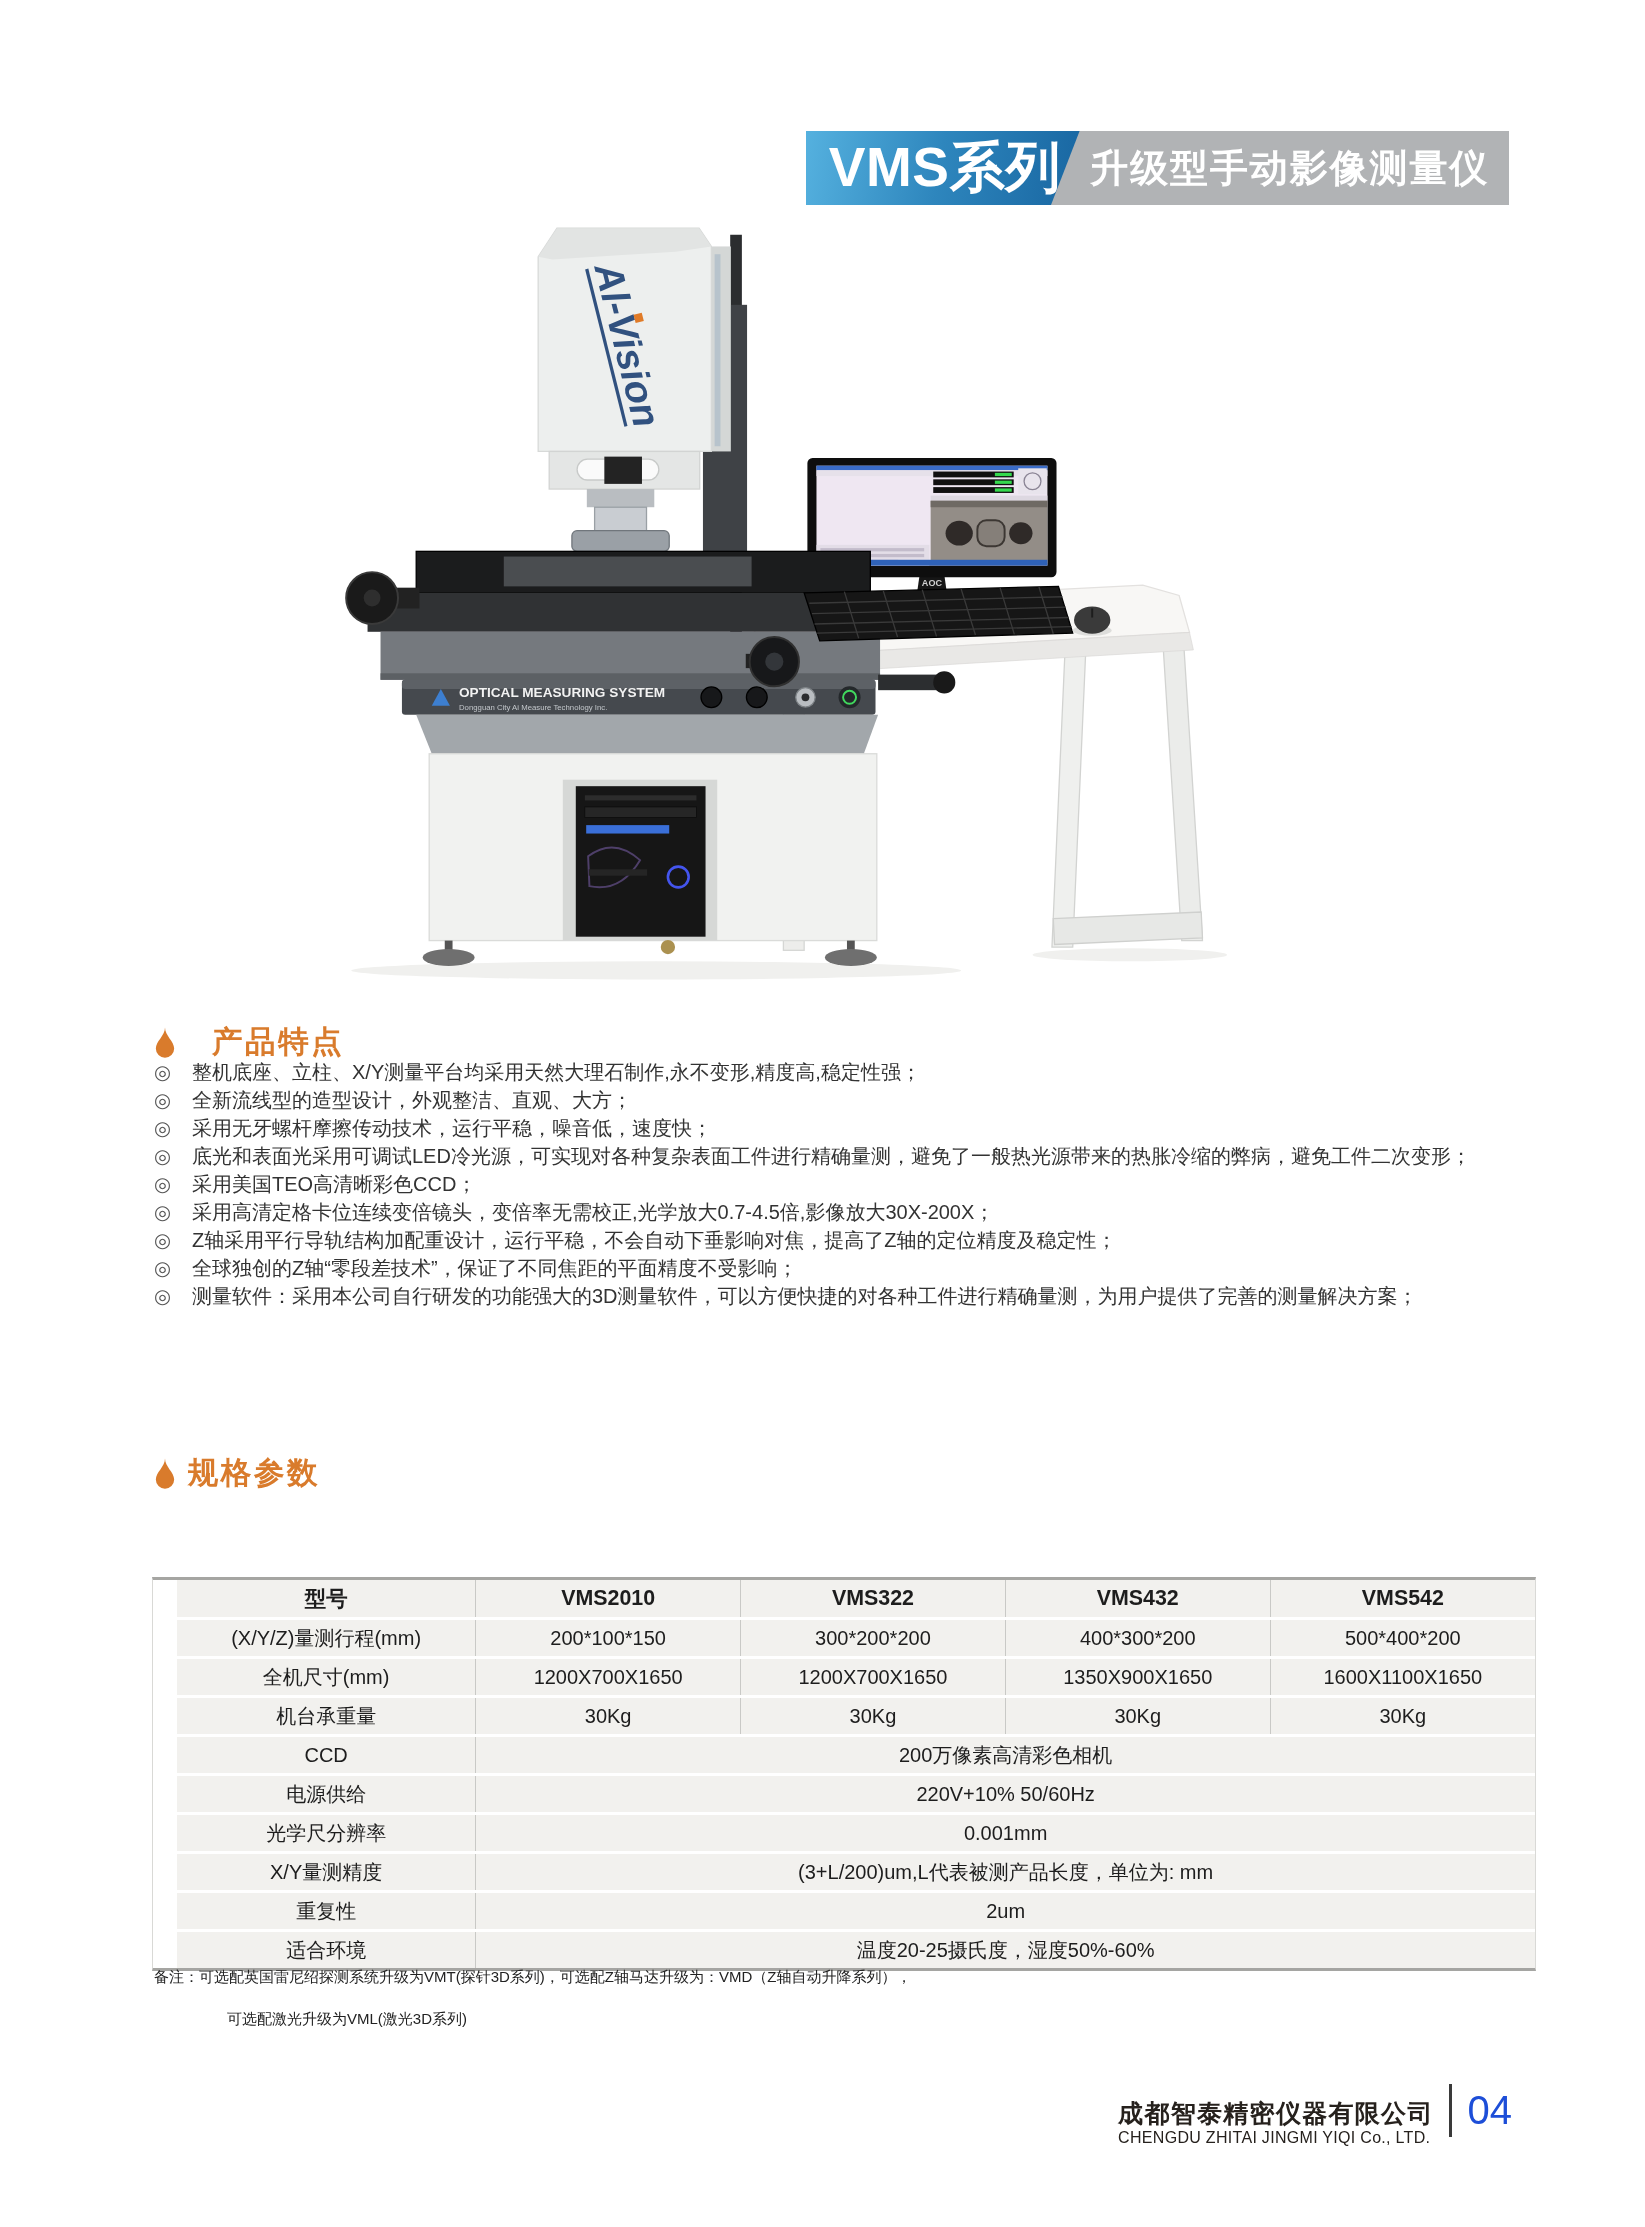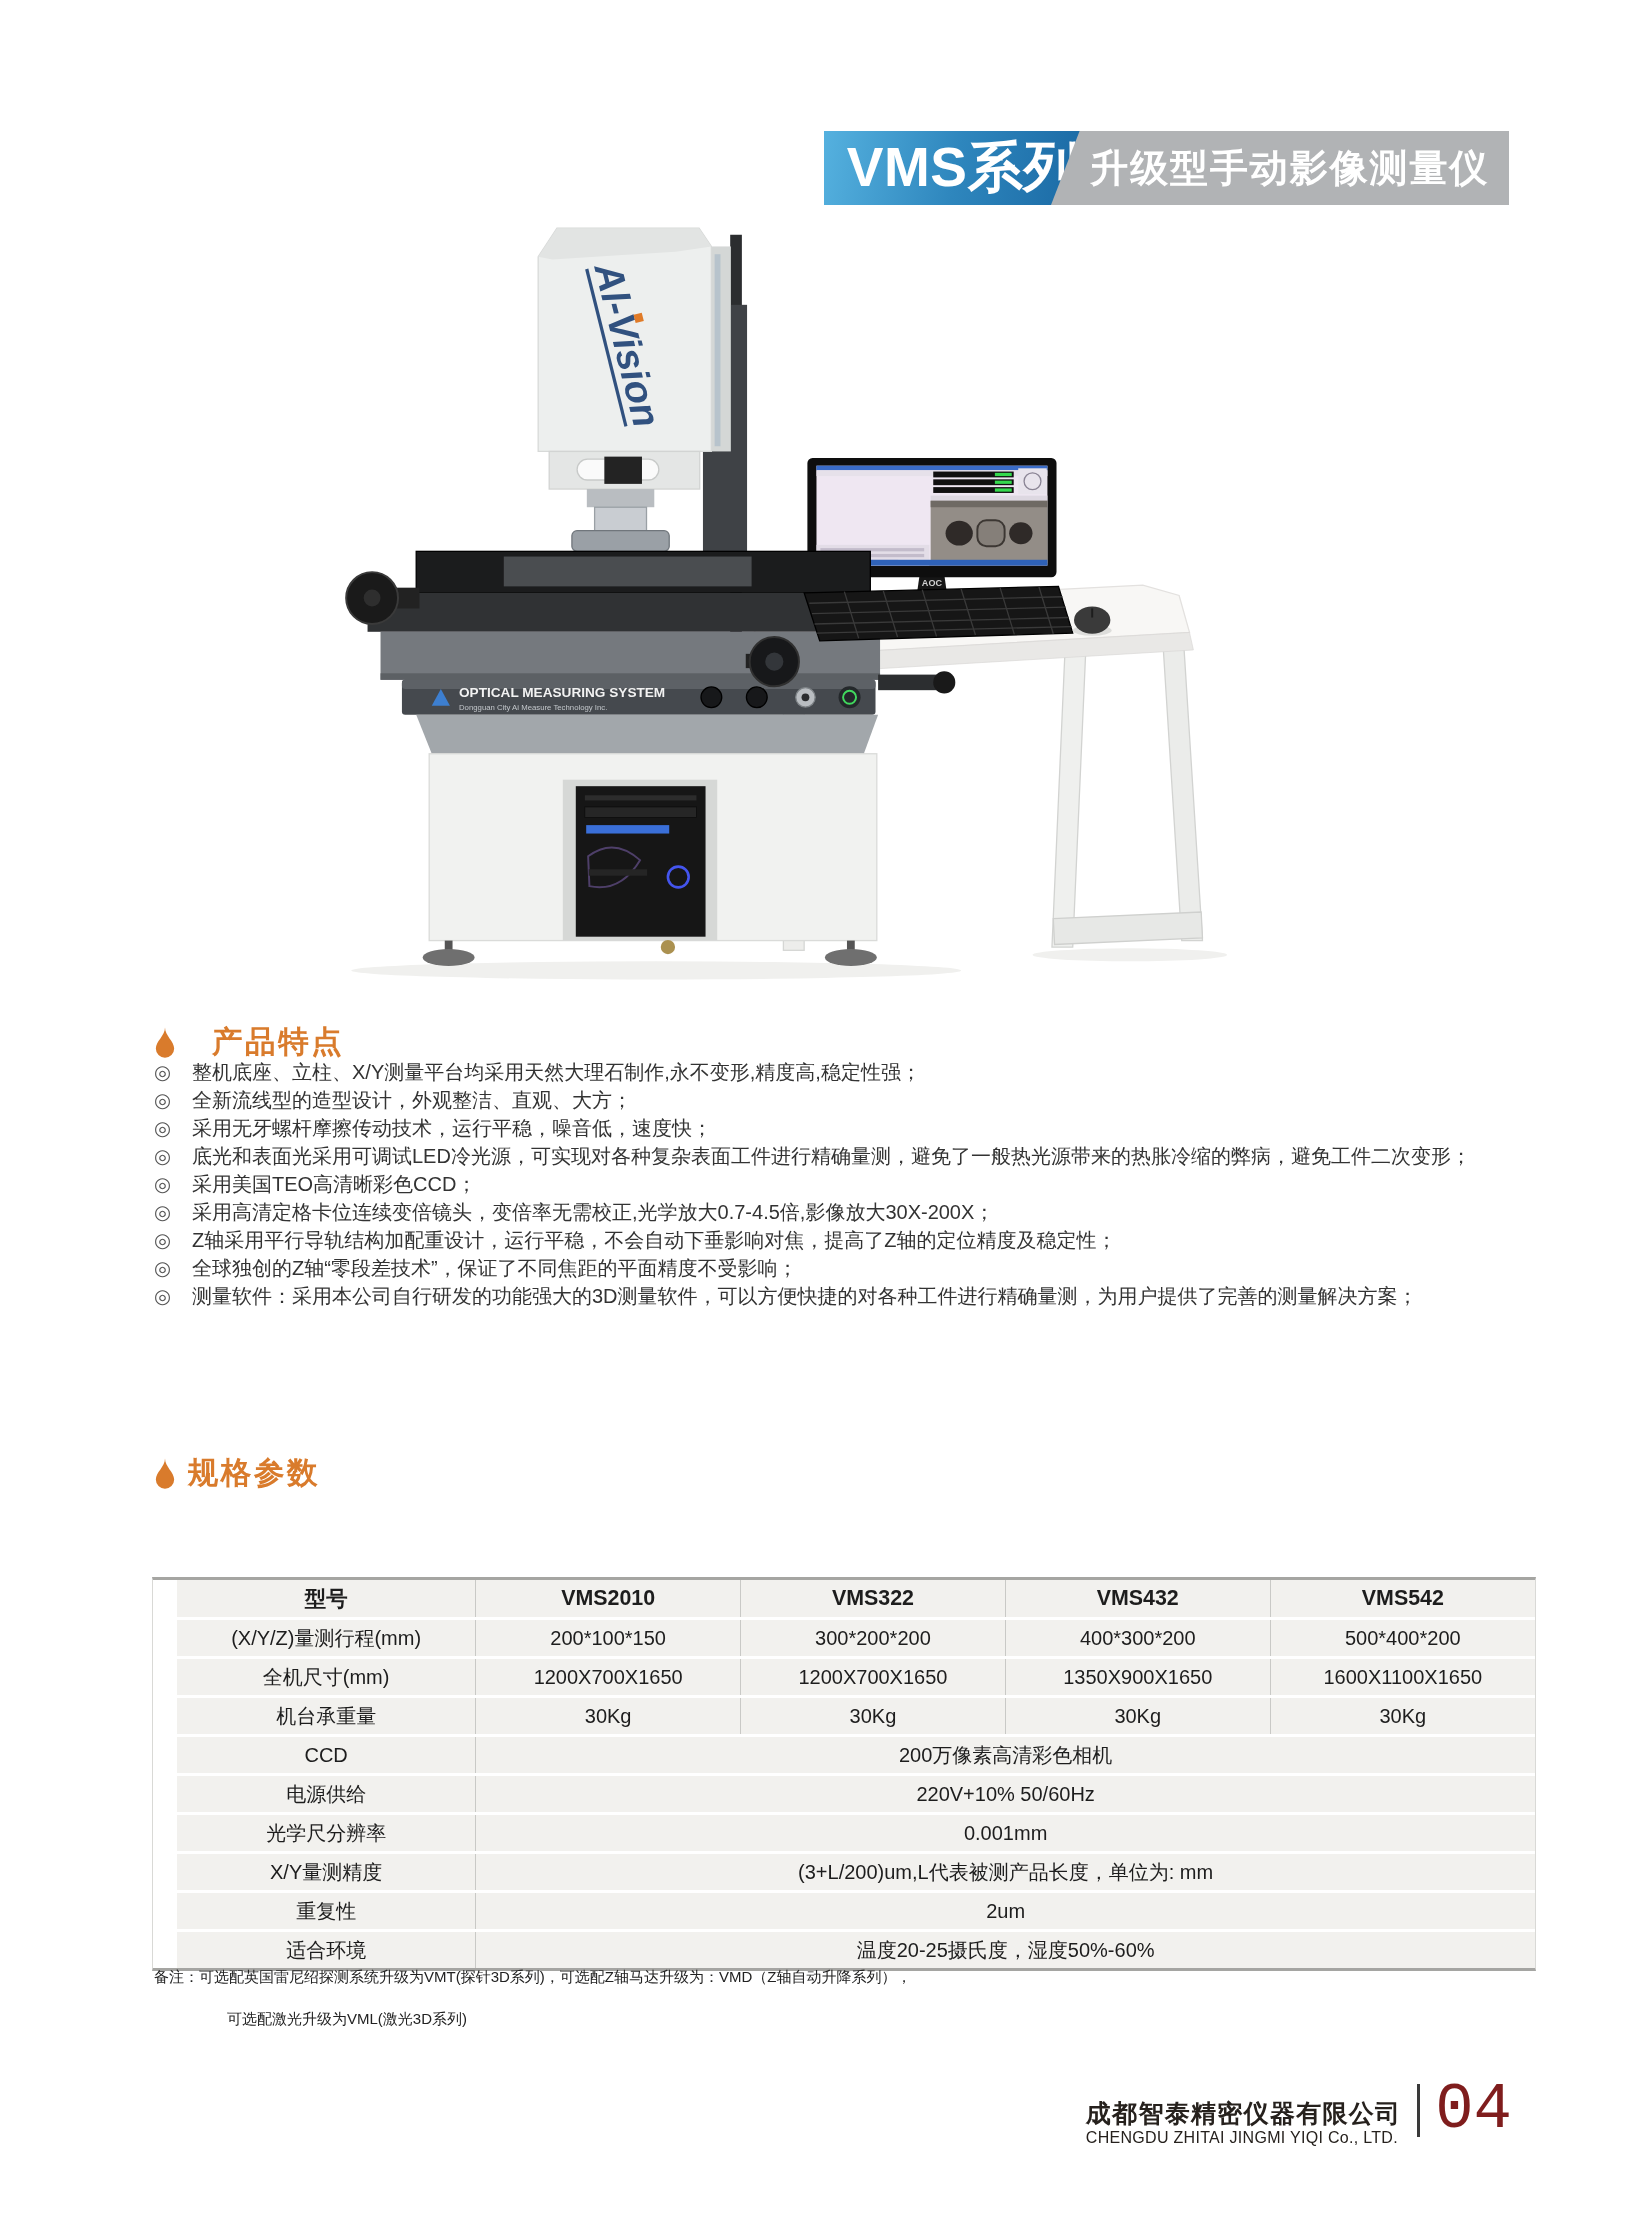--- a/index.html
+++ b/index.html
@@ -6,7 +6,7 @@
   .page{position:relative;width:1646px;height:2227px;background:#ffffff;overflow:hidden;
         font-family:"Liberation Sans","DejaVu Sans",sans-serif;color:#222;}
   
-  .badge-blue{position:absolute;left:824px;top:131px;width:297px;height:74px;
+  .badge-blue{position:absolute;left:806px;top:131px;width:297px;height:74px;
     background:linear-gradient(100deg,#55b1df 0%,#2e86bd 45%,#15619d 100%);
     clip-path:polygon(0 0,100% 0,calc(100% - 28.6px) 100%,0 100%);
     display:flex;align-items:flex-start;justify-content:center;}

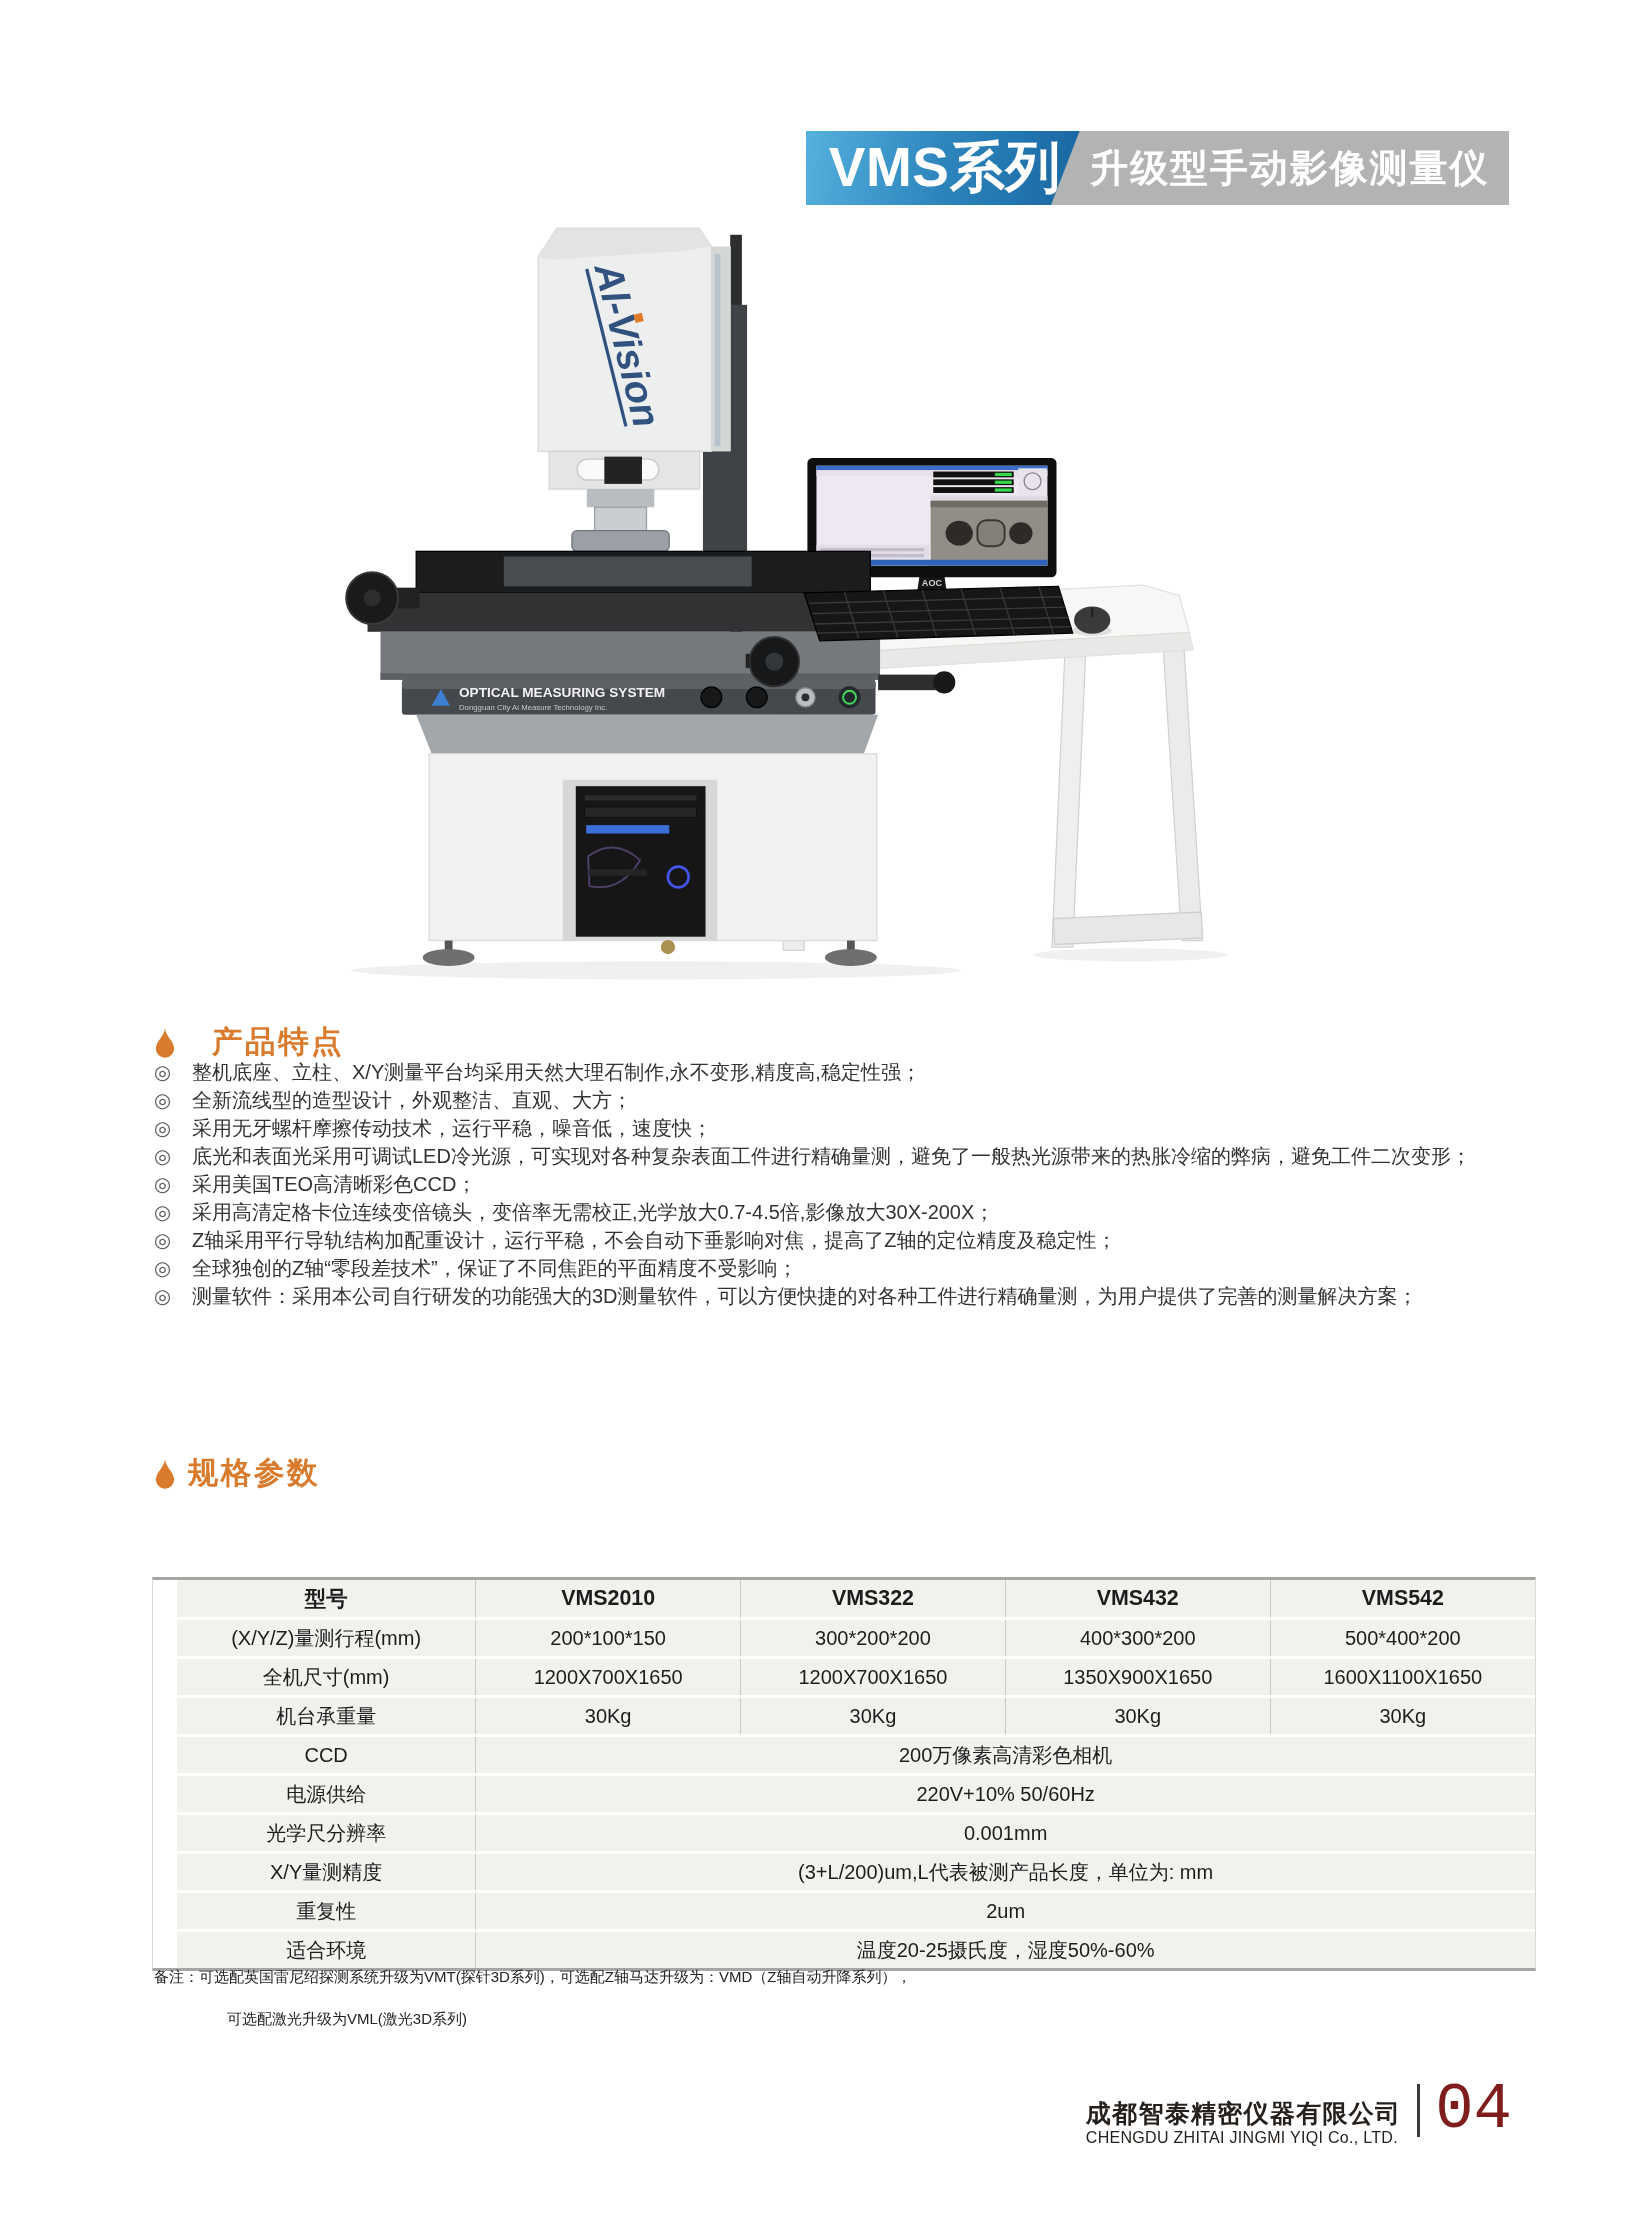--- a/index.html
+++ b/index.html
@@ -46,7 +46,7 @@
   .footer .cn{font-size:25px;font-weight:bold;color:#26211d;letter-spacing:1.3px;line-height:30px;}
   .footer .en{font-size:16px;color:#26211d;letter-spacing:0.3px;line-height:19.5px;}
   .footer .bar{width:2.6px;height:53px;background:#3a3a3a;}
-  .footer .pg{font-size:64px;color:#7f1d1d;line-height:53px;font-family:Liberation Mono, monospace;}
+  .footer .pg{font-size:40px;color:#1d4ed8;line-height:53px;}
   
   .photo{position:absolute;left:325px;top:214px;width:909px;height:772px;}
 </style>

